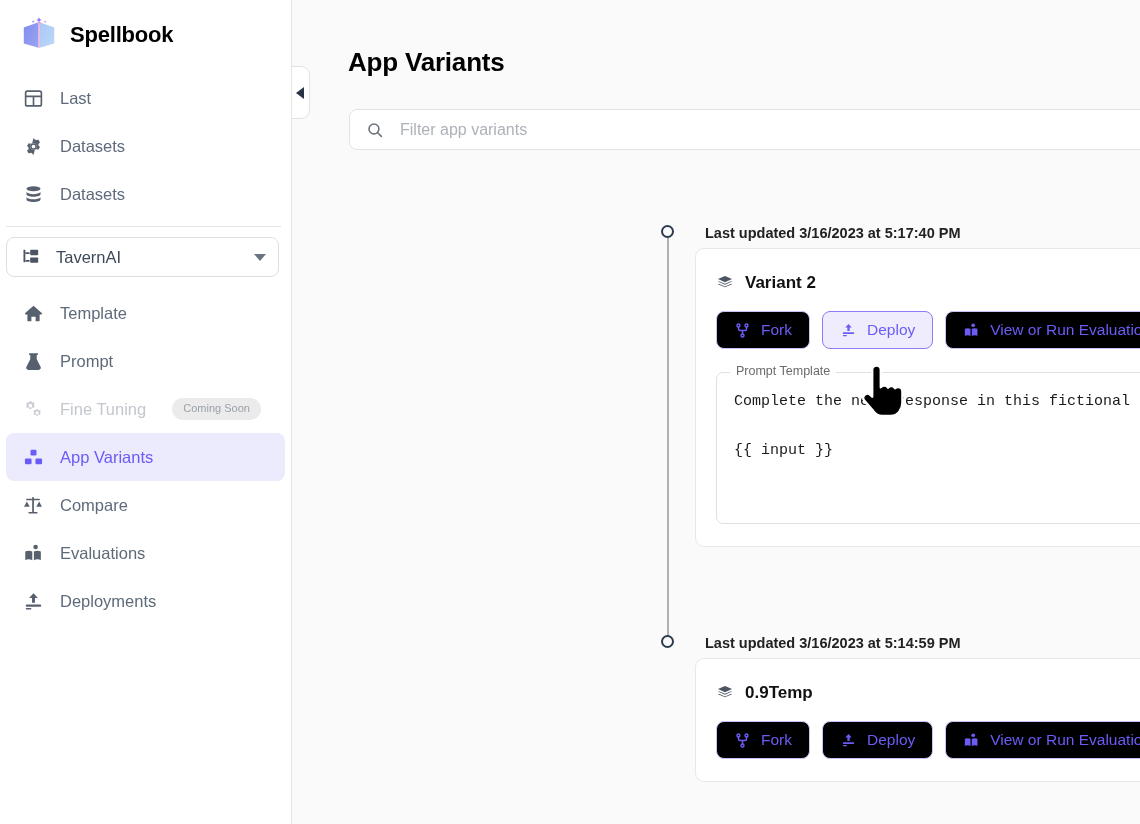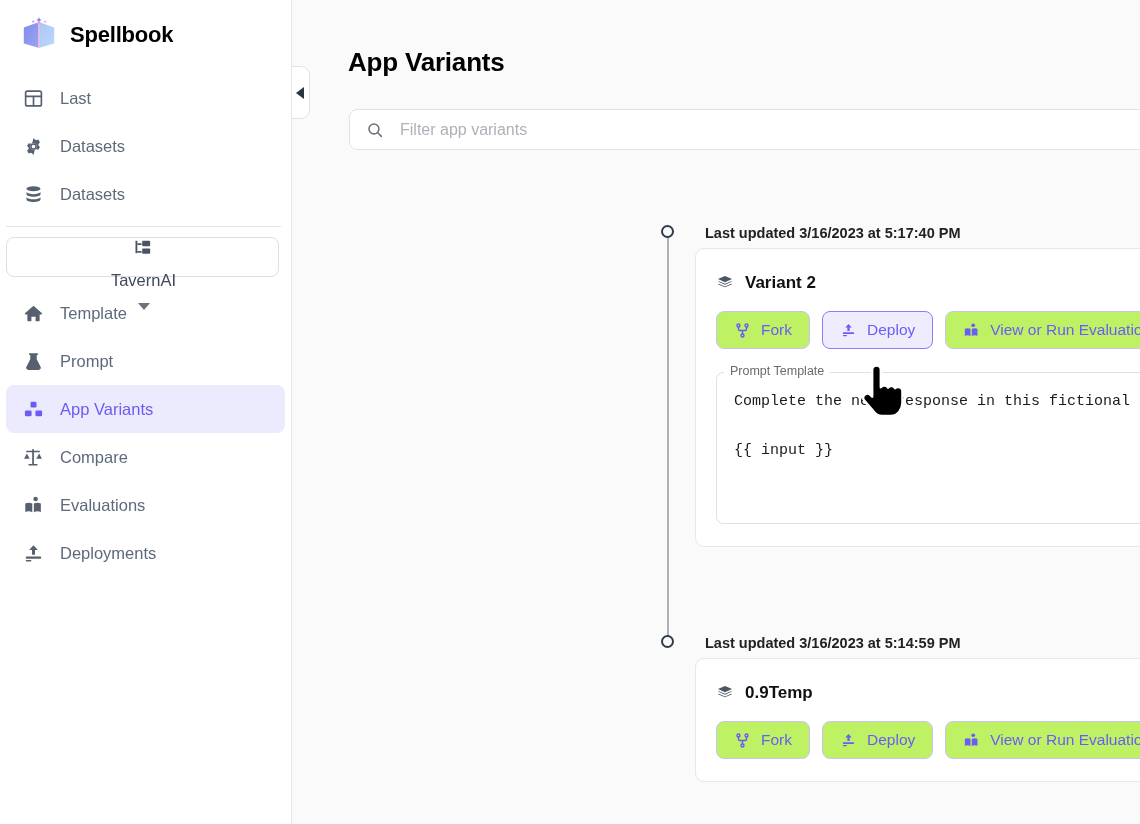--- a/index.html
+++ b/index.html
@@ -94,7 +94,6 @@
     gap: 13px;
     cursor: pointer;
     background: #fff;
-    flex-direction: column;
   }
   .app-select .sel-name {
     font-size: 16.5px;

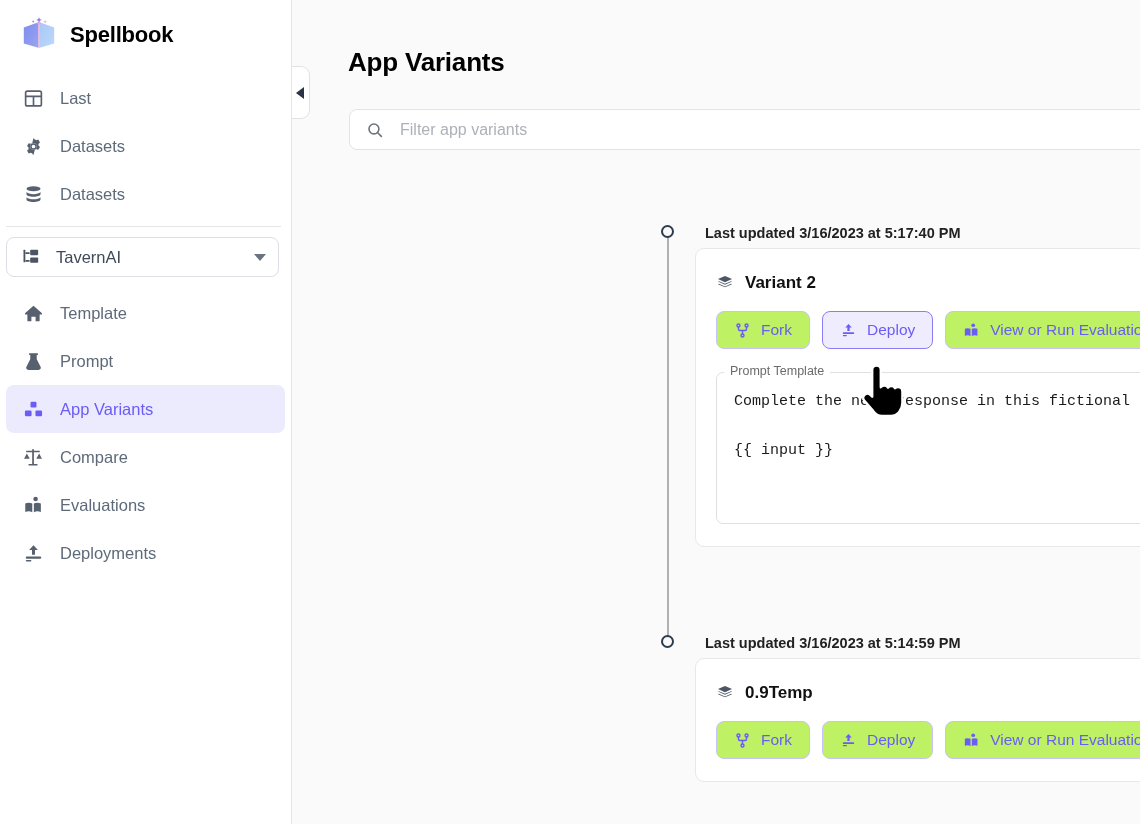--- a/index.html
+++ b/index.html
@@ -219,7 +219,7 @@
     height: 38px;
     border: 1px solid #c9c2fa;
     border-radius: 8px;
-    background: #bef264;
+    background: #000000;
     color: #6a5cf5;
     font-size: 15.5px;
     display: flex;

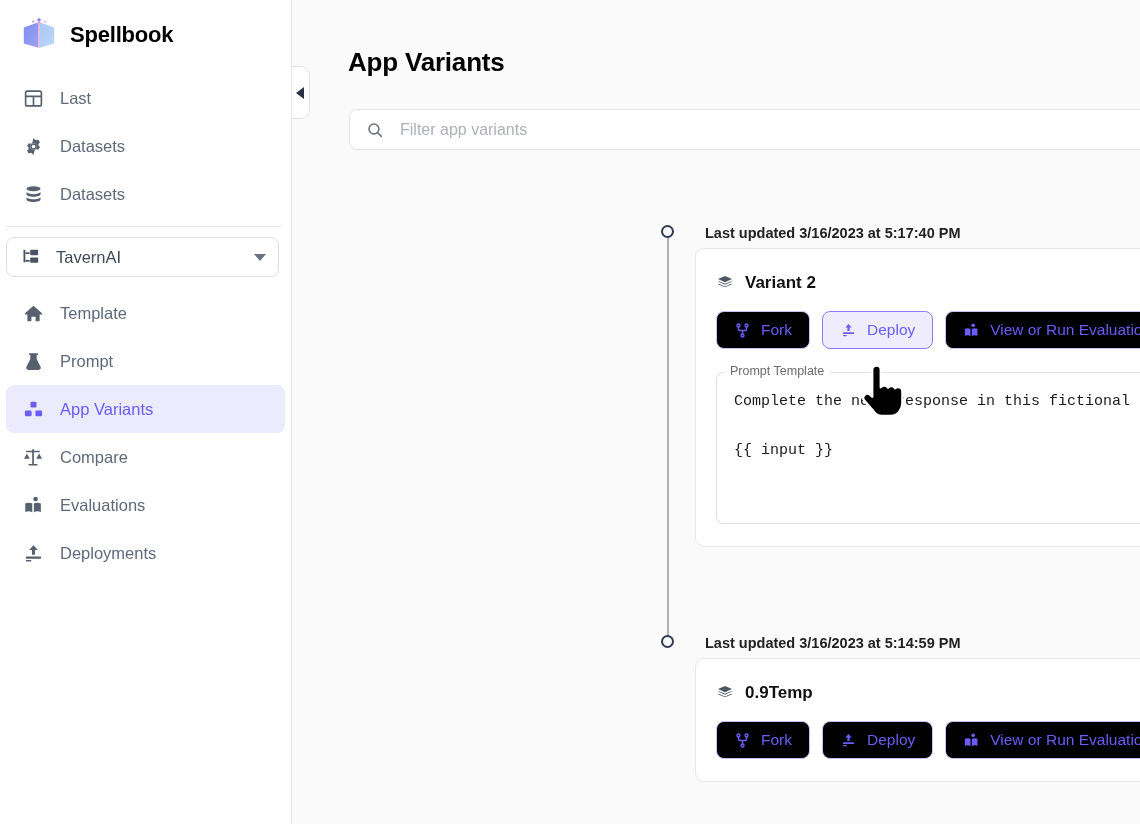--- a/index.html
+++ b/index.html
@@ -245,7 +245,7 @@
   .prompt-legend {
     position: absolute;
     top: -8px;
-    left: 7px;
+    left: 13px;
     background: #ffffff;
     padding: 0 6px;
     font-size: 12.5px;

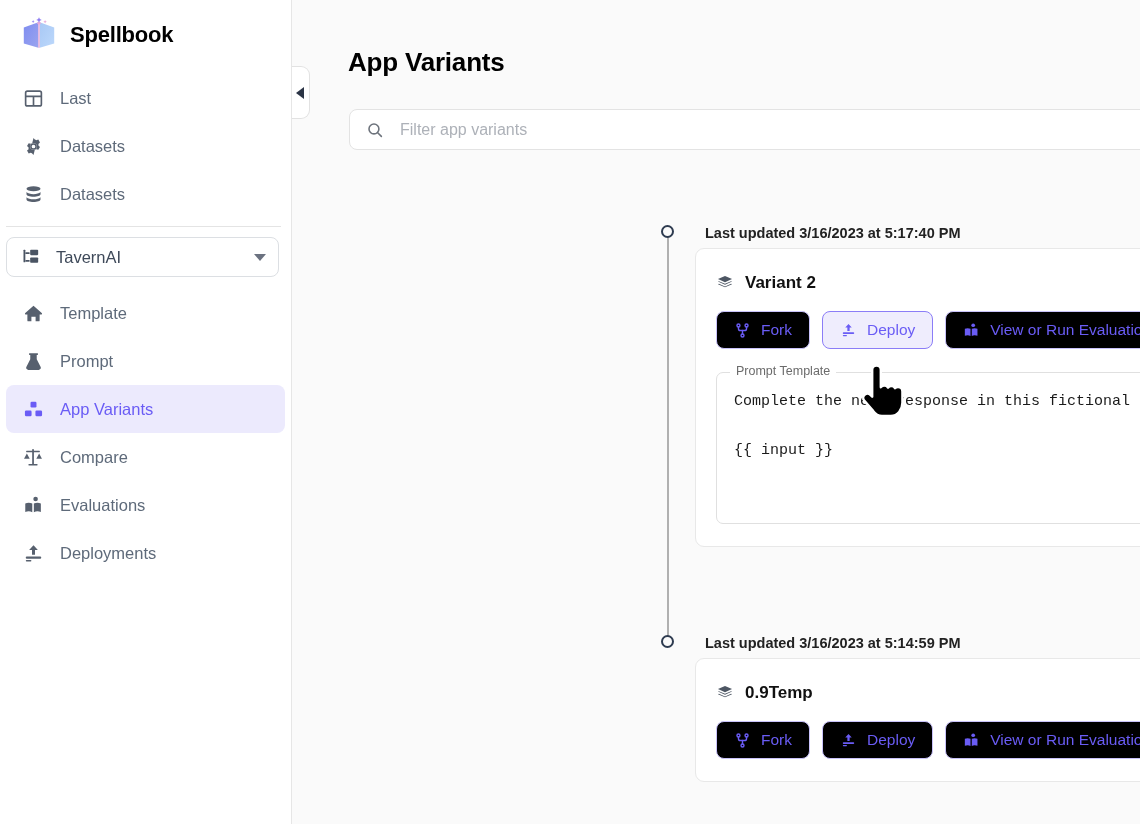--- a/index.html
+++ b/index.html
@@ -381,6 +381,16 @@
         <span class="lbl">Prompt</span>
       </div>
 
+      <div class="nav-item disabled">
+        <span class="ico">
+          <svg viewBox="0 0 24 24" width="21" height="21" fill="currentColor">
+            <path d="M9.4 2.6l.7 1.1c.4.08.77.23 1.1.43l1.25-.3.95 1.65-.95.87c.03.2.05.4.05.6s-.02.4-.05.6l.95.87-.95 1.65-1.25-.3c-.33.2-.7.35-1.1.43l-.7 1.1H7.5l-.7-1.1a4 4 0 01-1.1-.43l-1.25.3L3.5 8.53l.95-.87a4 4 0 010-1.2l-.95-.87 .95-1.65 1.25.3c.33-.2.7-.35 1.1-.43l.7-1.1h1.9zm-.95 2.9a2.15 2.15 0 100 4.3 2.15 2.15 0 000-4.3z"></path>
+            <path d="M16.9 11.6l.6.95c.34.07.66.2.94.37l1.07-.26.82 1.42-.82.75c.03.17.04.34.04.52s-.01.35-.04.52l.82.75-.82 1.42-1.07-.26c-.28.17-.6.3-.94.37l-.6.95h-1.64l-.6-.95a3.4 3.4 0 01-.94-.37l-1.07.26-.82-1.42.82-.75a3.5 3.5 0 010-1.04l-.82-.75.82-1.42 1.07.26c.28-.17.6-.3.94-.37l.6-.95h1.64zm-.82 2.5a1.85 1.85 0 100 3.7 1.85 1.85 0 000-3.7z"></path>
+          </svg>
+        </span>
+        <span class="lbl">Fine Tuning</span>
+        <span class="badge-soon">Coming Soon</span>
+      </div>
 
       <div class="nav-item active">
         <span class="ico">

